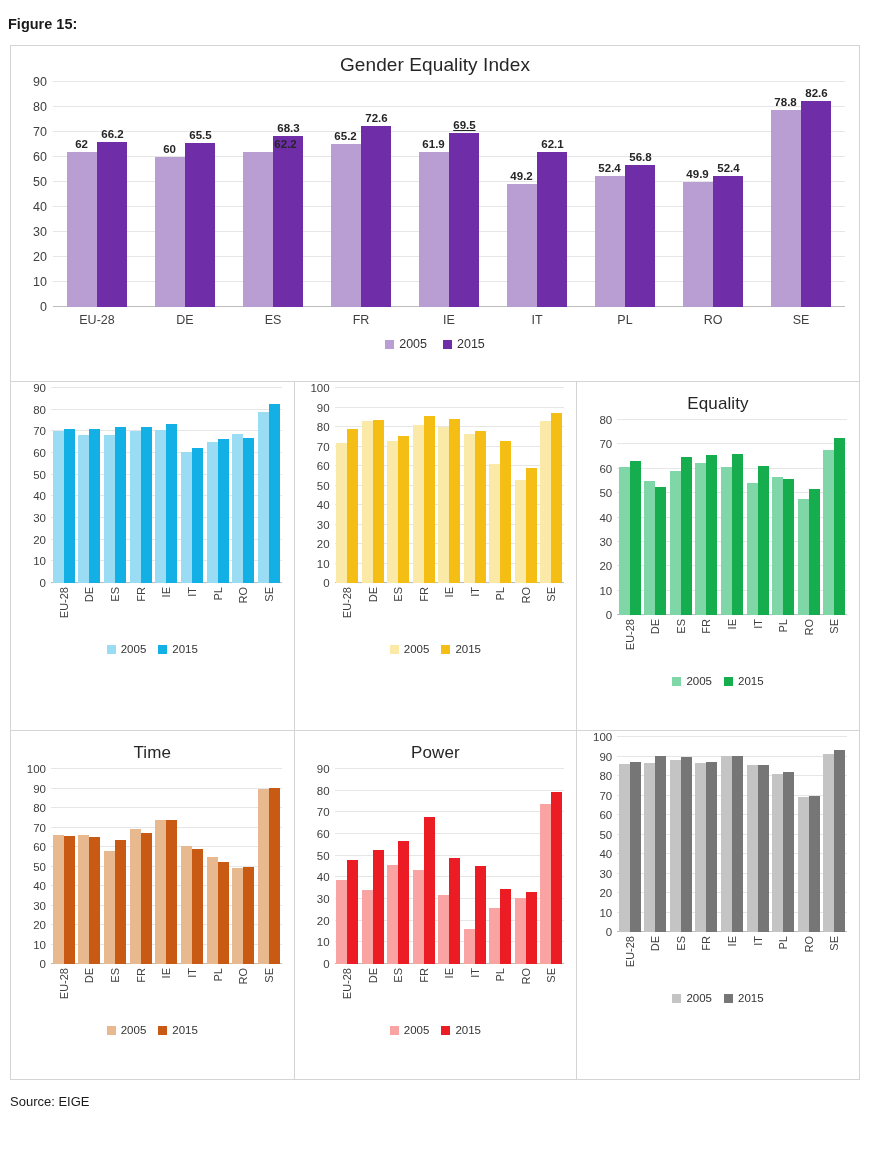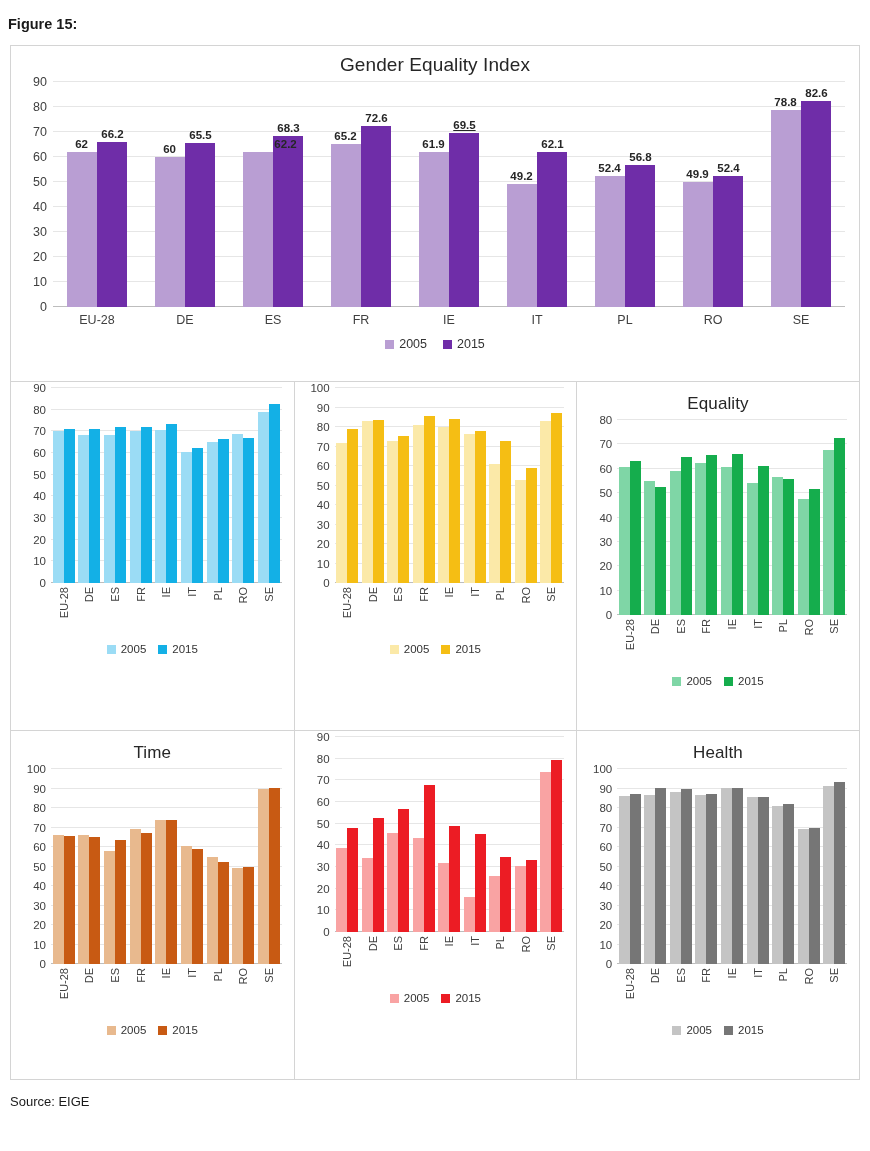--- a/index.html
+++ b/index.html
@@ -713,6 +713,7 @@
         </div>
     </div>
     <div class="panel panel-small">
+      <div class="chart-title chart-title-small">Power</div>
       <div class="plot plot-small">
           <div class="gridline zero" style="bottom: 0%;">
             <span class="ytick ytick-small">0</span>

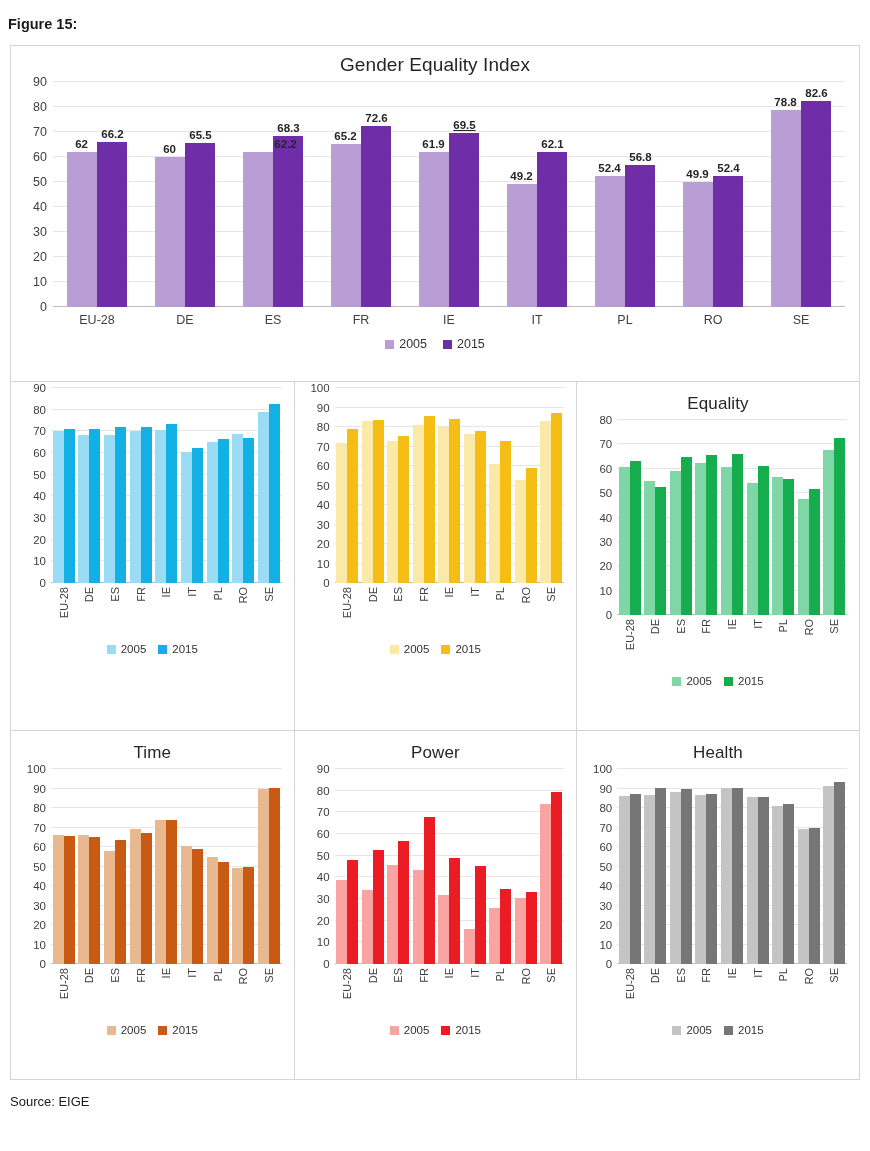--- a/index.html
+++ b/index.html
@@ -825,7 +825,6 @@
         </div>
     </div>
     <div class="panel panel-small">
-      <div class="chart-title chart-title-small">Health</div>
       <div class="plot plot-small">
           <div class="gridline zero" style="bottom: 0%;">
             <span class="ytick ytick-small">0</span>

